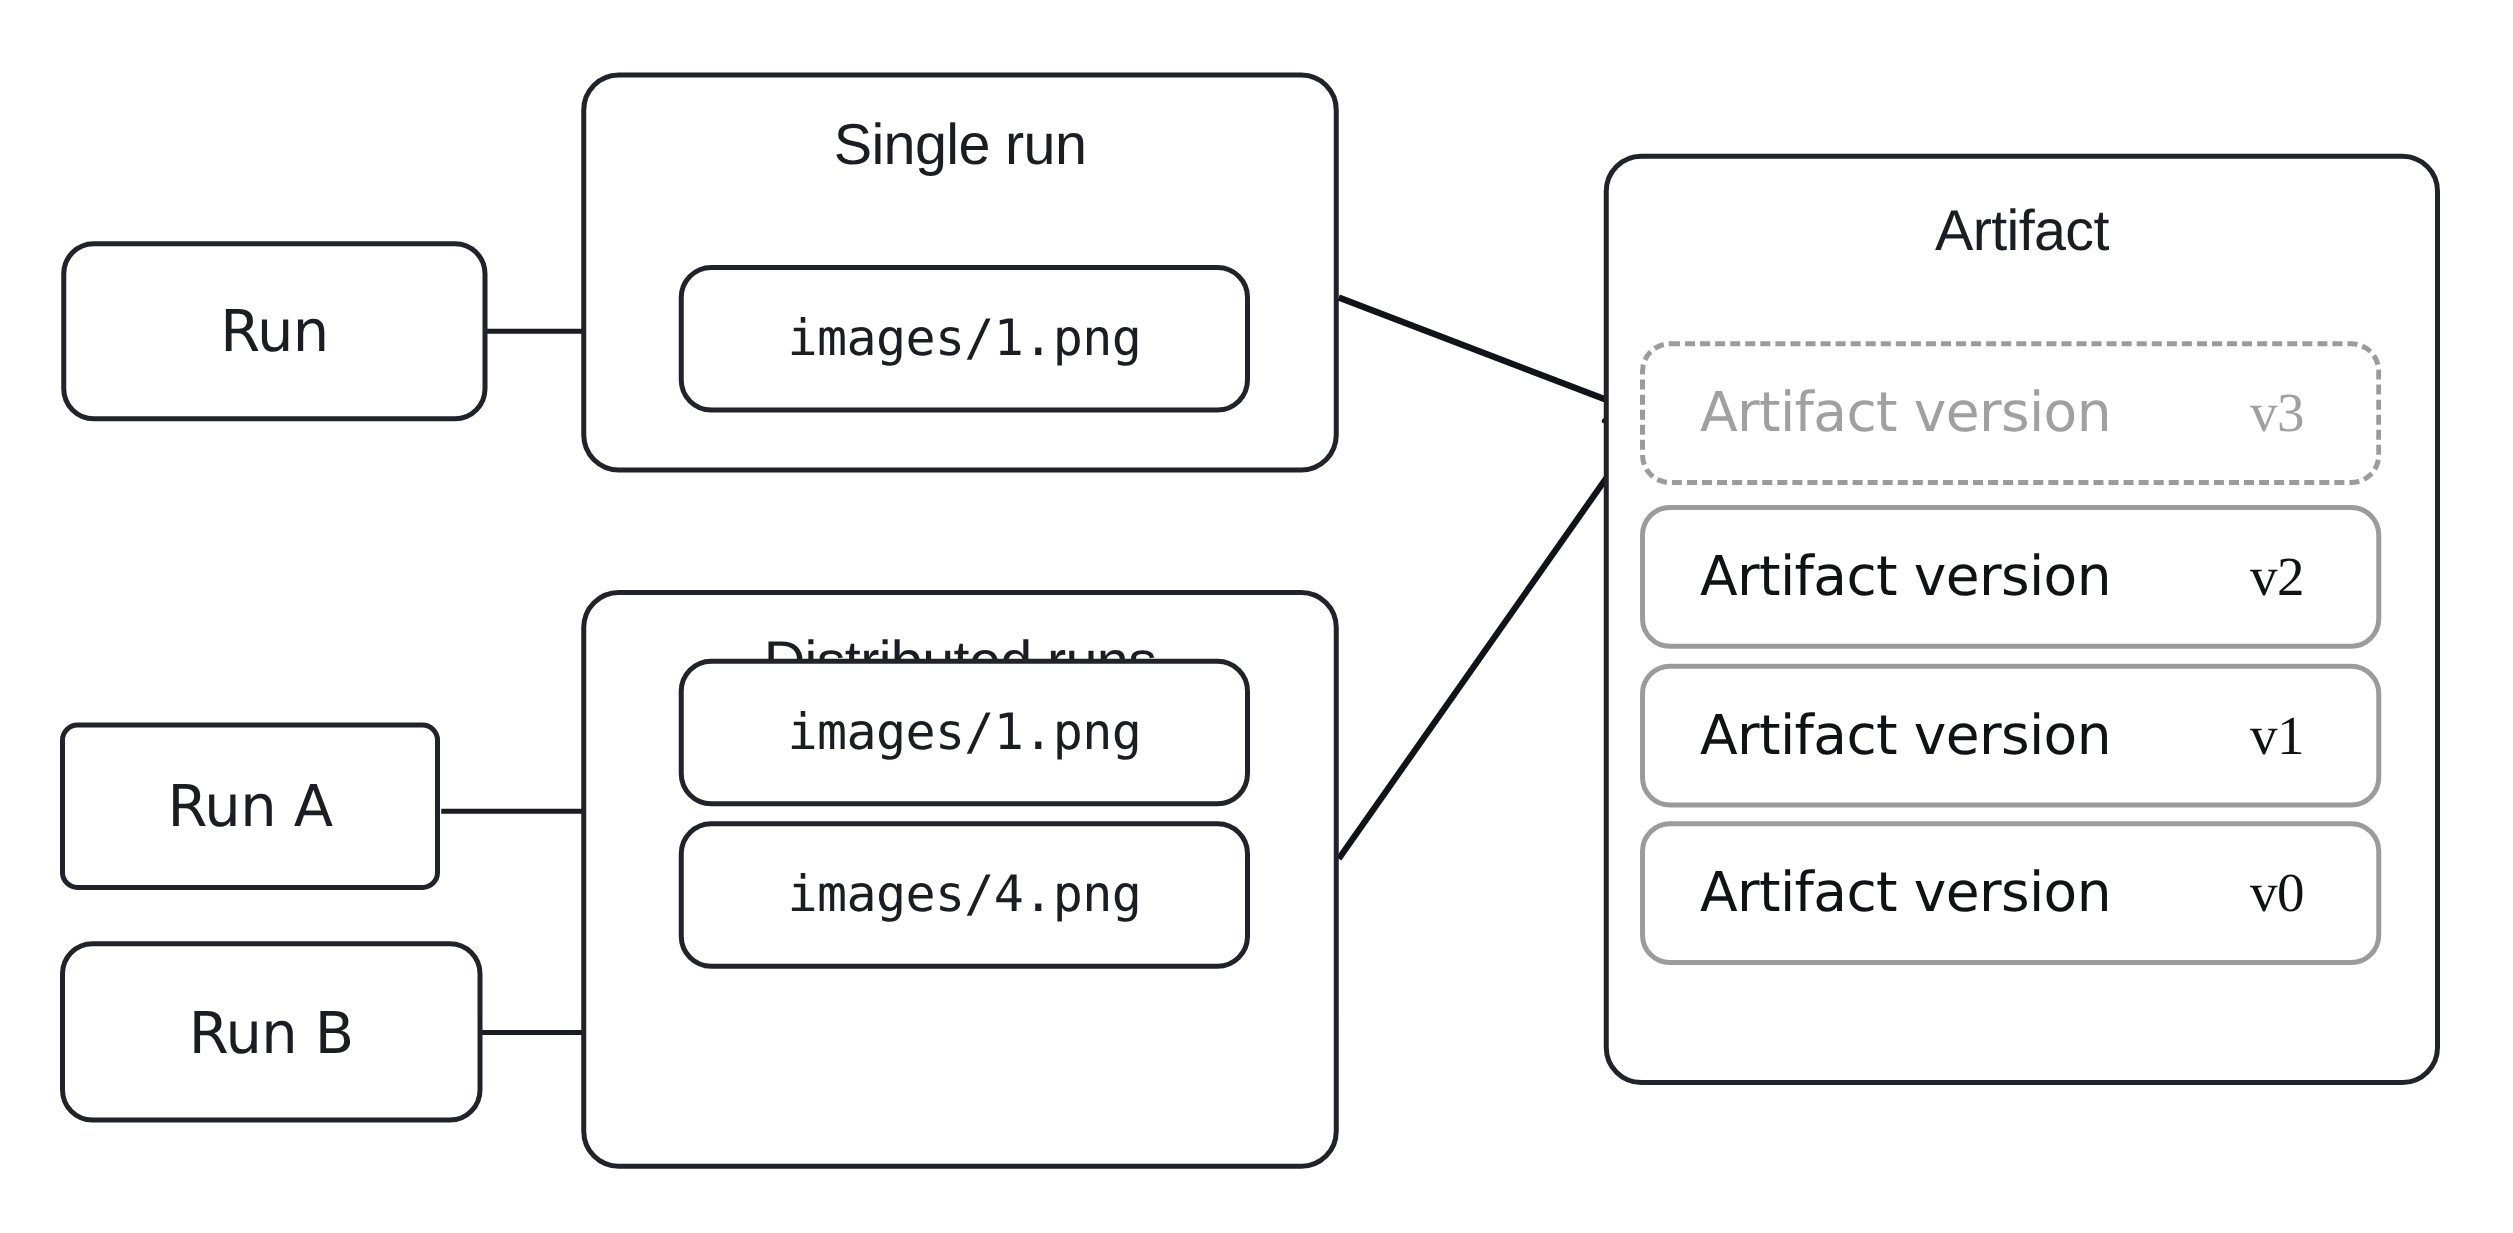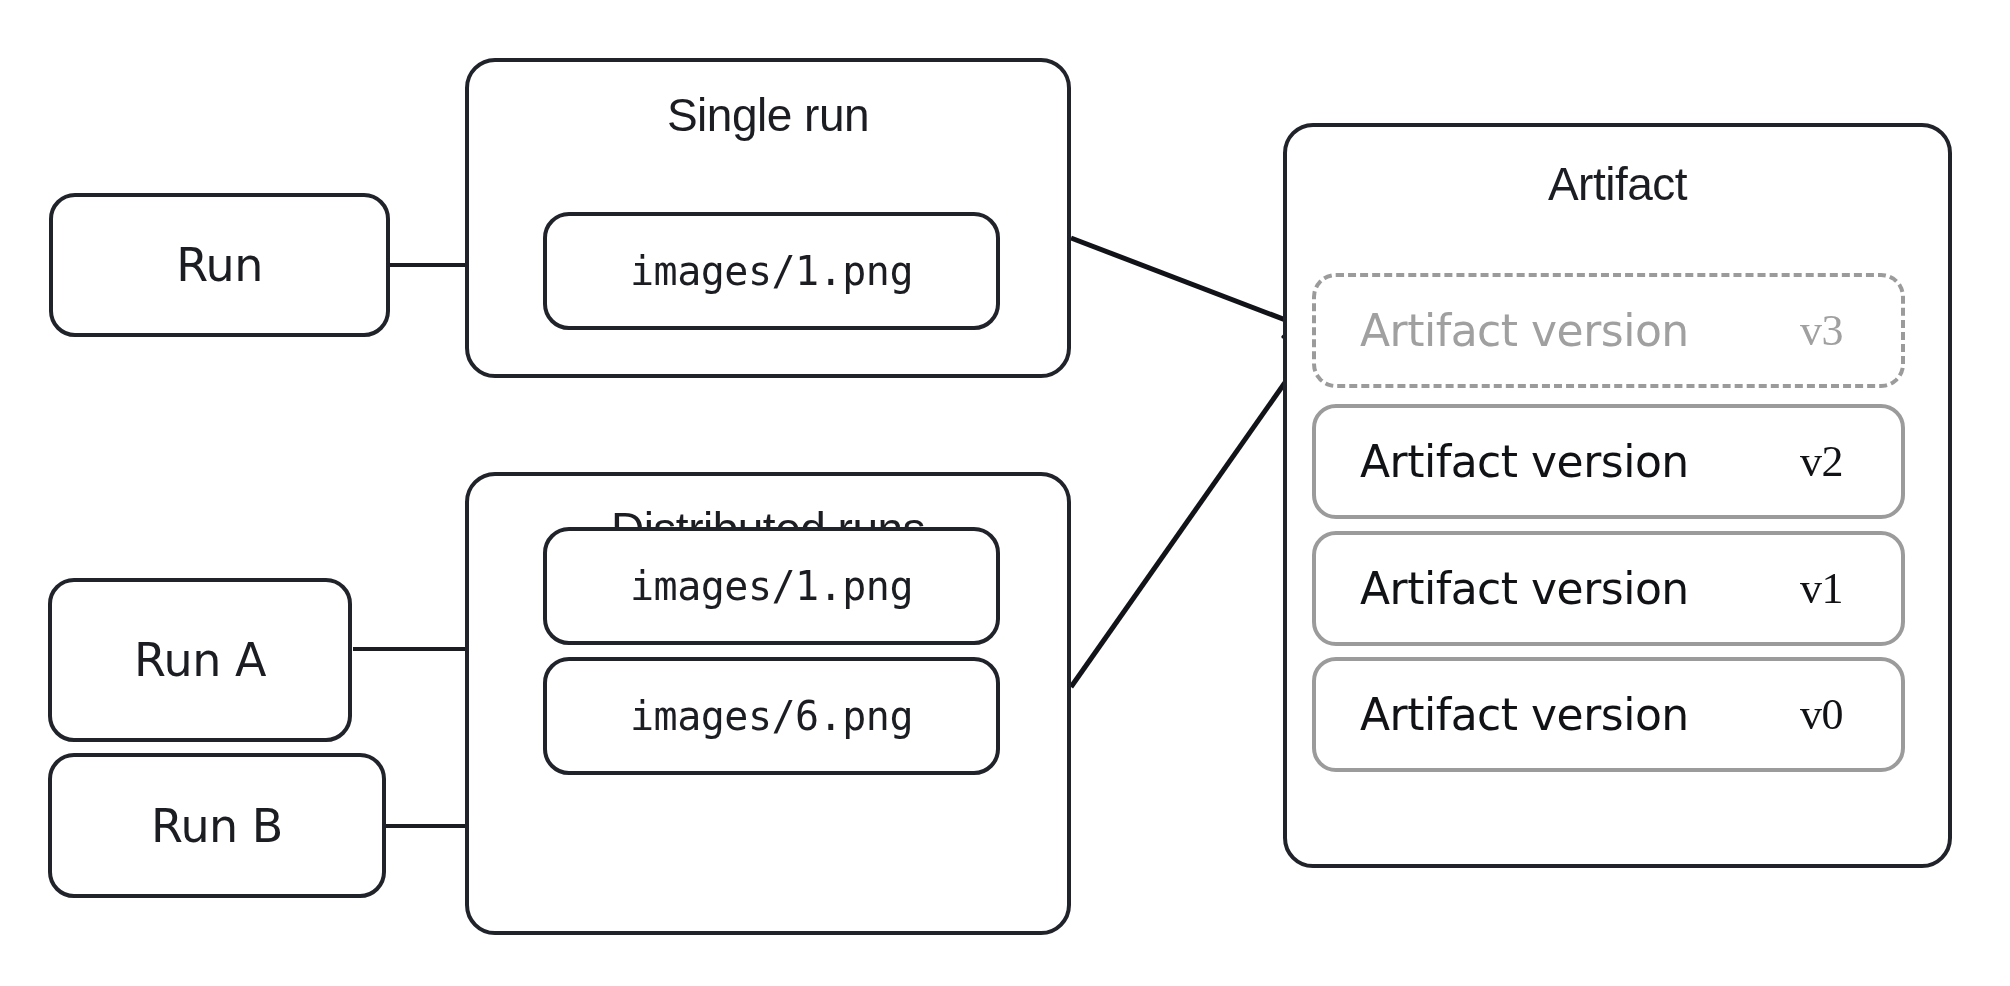--- a/index.html
+++ b/index.html
@@ -144,7 +144,7 @@
     <span class="label-mono">images/6.png</span>
   </div>
 
-  <div class="node box-dark" style="left:48px; top:578px; width:304px; height:164px;">
+  <div class="node box-dark" style="left:48px; top:578px; width:304px; height:134px;border-radius:14px;">
     <span class="label-sans">Run A</span>
   </div>
   <div class="node box-dark" style="left:48px; top:753px; width:338px; height:145px;">

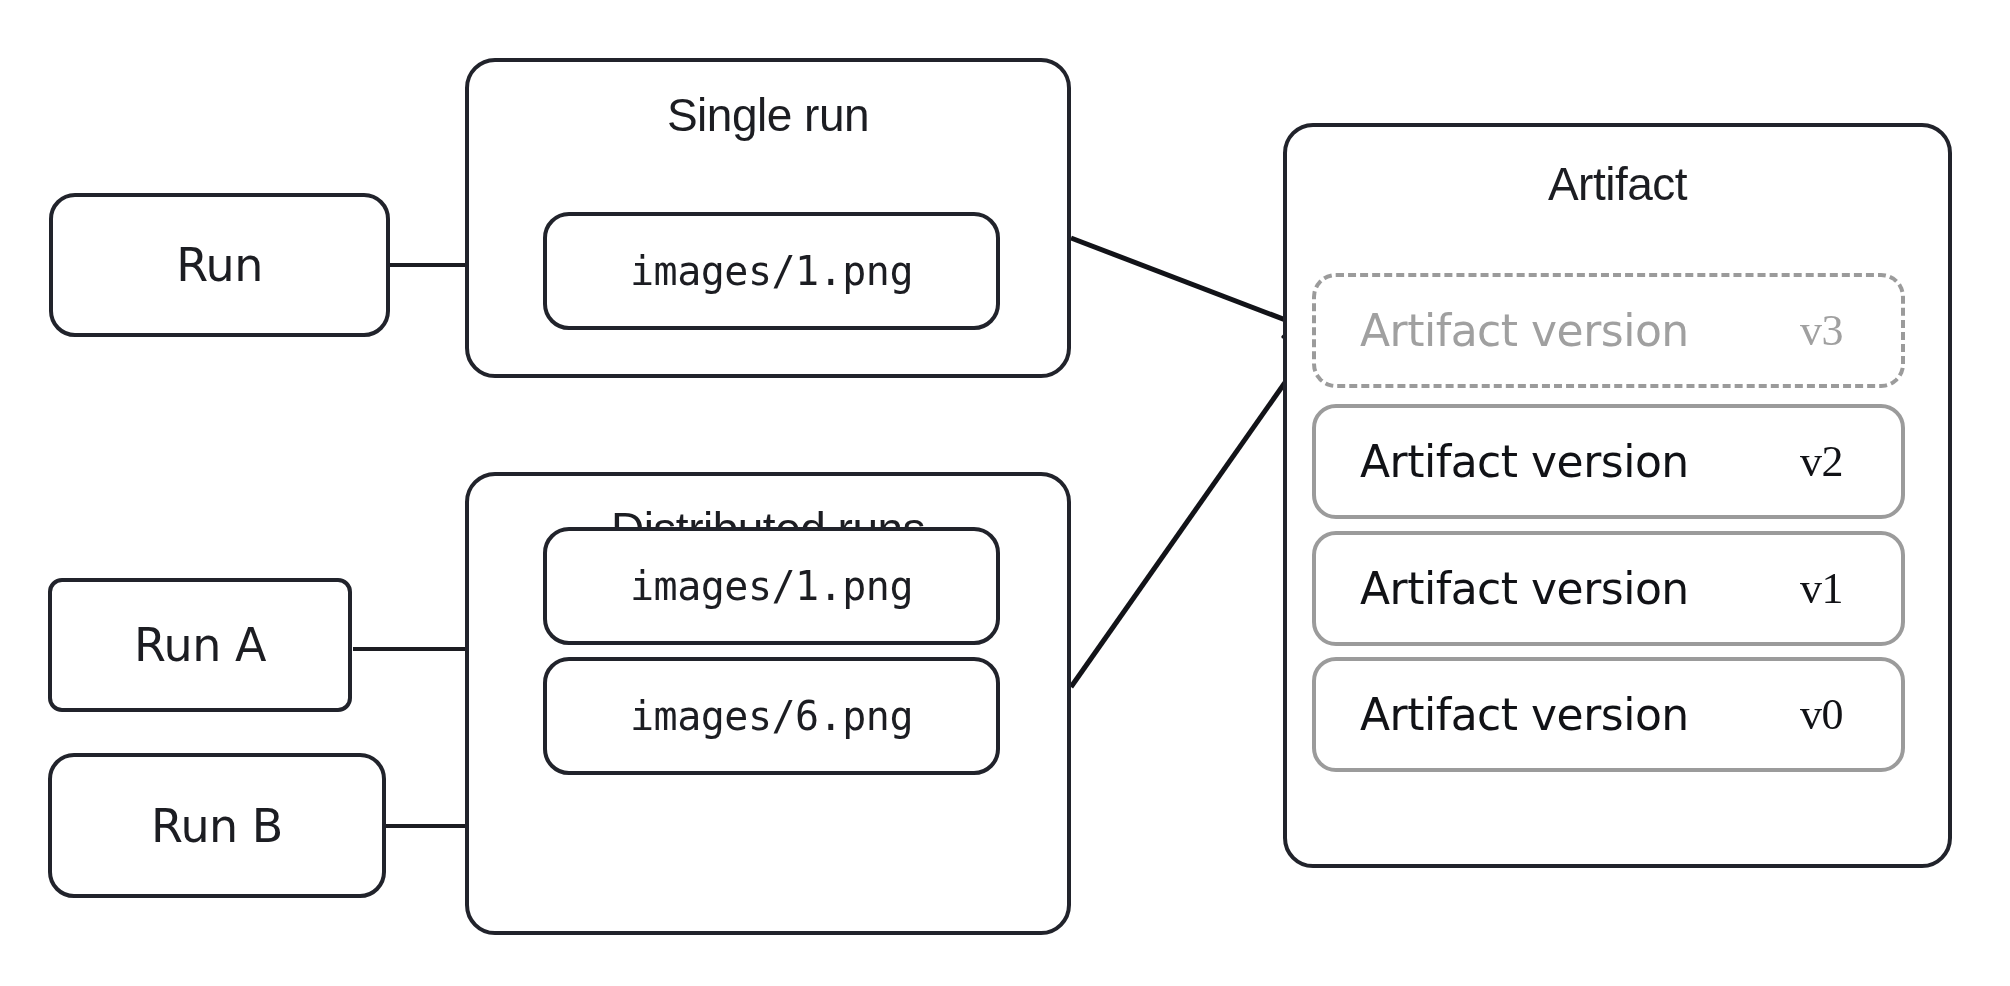--- a/index.html
+++ b/index.html
@@ -141,7 +141,7 @@
     <span class="label-mono">images/1.png</span>
   </div>
   <div class="node box-dark" style="left:543px; top:657px; width:457px; height:118px;">
-    <span class="label-mono">images/6.png</span>
+    <span class="label-mono">images/4.png</span>
   </div>
 
   <div class="node box-dark" style="left:48px; top:578px; width:304px; height:134px;border-radius:14px;">

